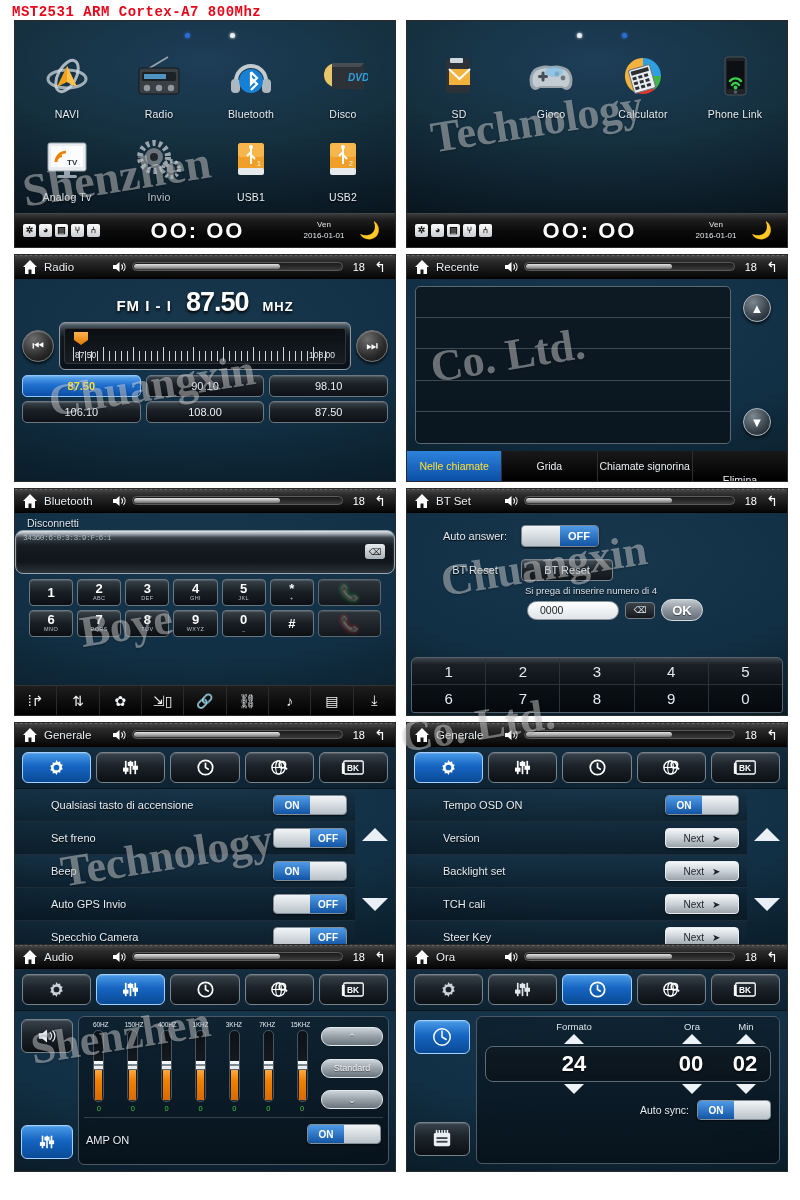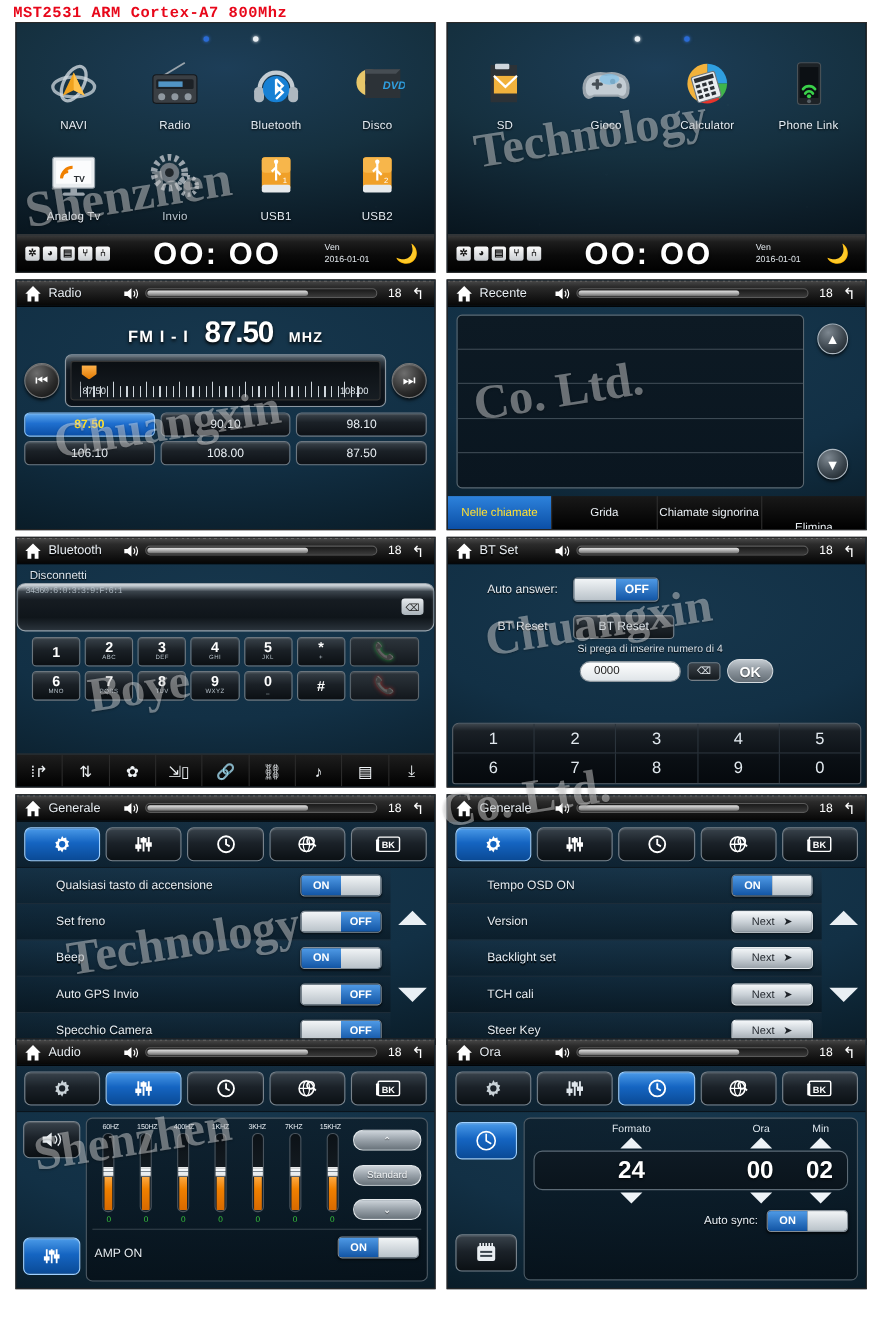--- a/index.html
+++ b/index.html
@@ -83,7 +83,7 @@
     font-size:9px; color:#111; line-height:1; font-weight:bold;
   }
   .sb-clock{
-    flex:1; text-align:center; color:#fff; font-size:28px; font-weight:bold;
+    flex:1; text-align:center; color:#fff; font-size:22px; font-weight:bold;
     letter-spacing:2px; text-shadow:0 1px 2px #000;
     font-family:"Liberation Sans", sans-serif;
   }

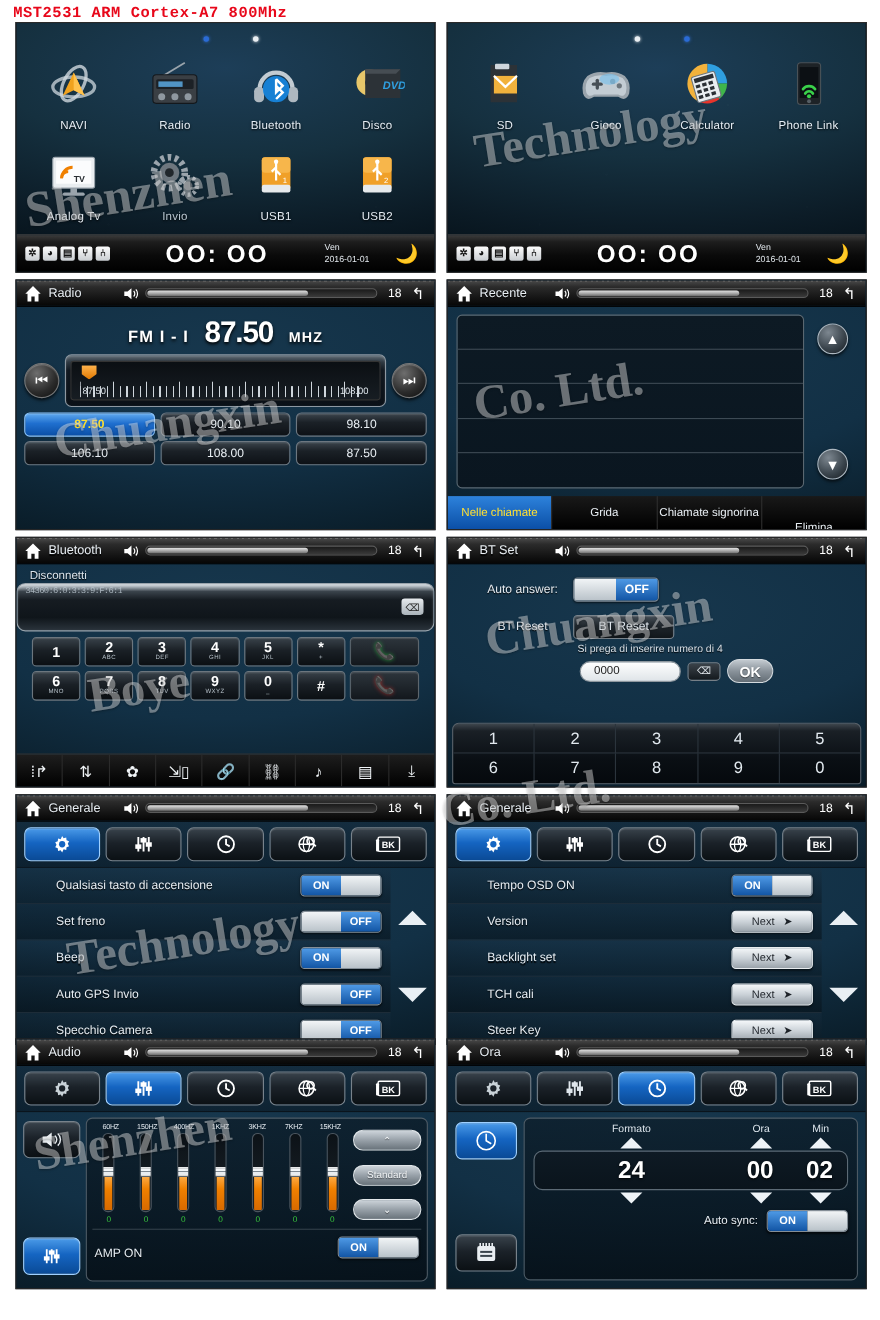--- a/index.html
+++ b/index.html
@@ -87,7 +87,7 @@
     letter-spacing:2px; text-shadow:0 1px 2px #000;
     font-family:"Liberation Sans", sans-serif;
   }
-  .sb-date{ text-align:left; color:#e3e9ee; font-size:8px; line-height:1.35; min-width:58px; }
+  .sb-date{ text-align:center; color:#e3e9ee; font-size:8px; line-height:1.35; min-width:58px; }
   .sb-moon{ width:34px; text-align:center; font-size:17px; color:#ffd23f; }
 
   

